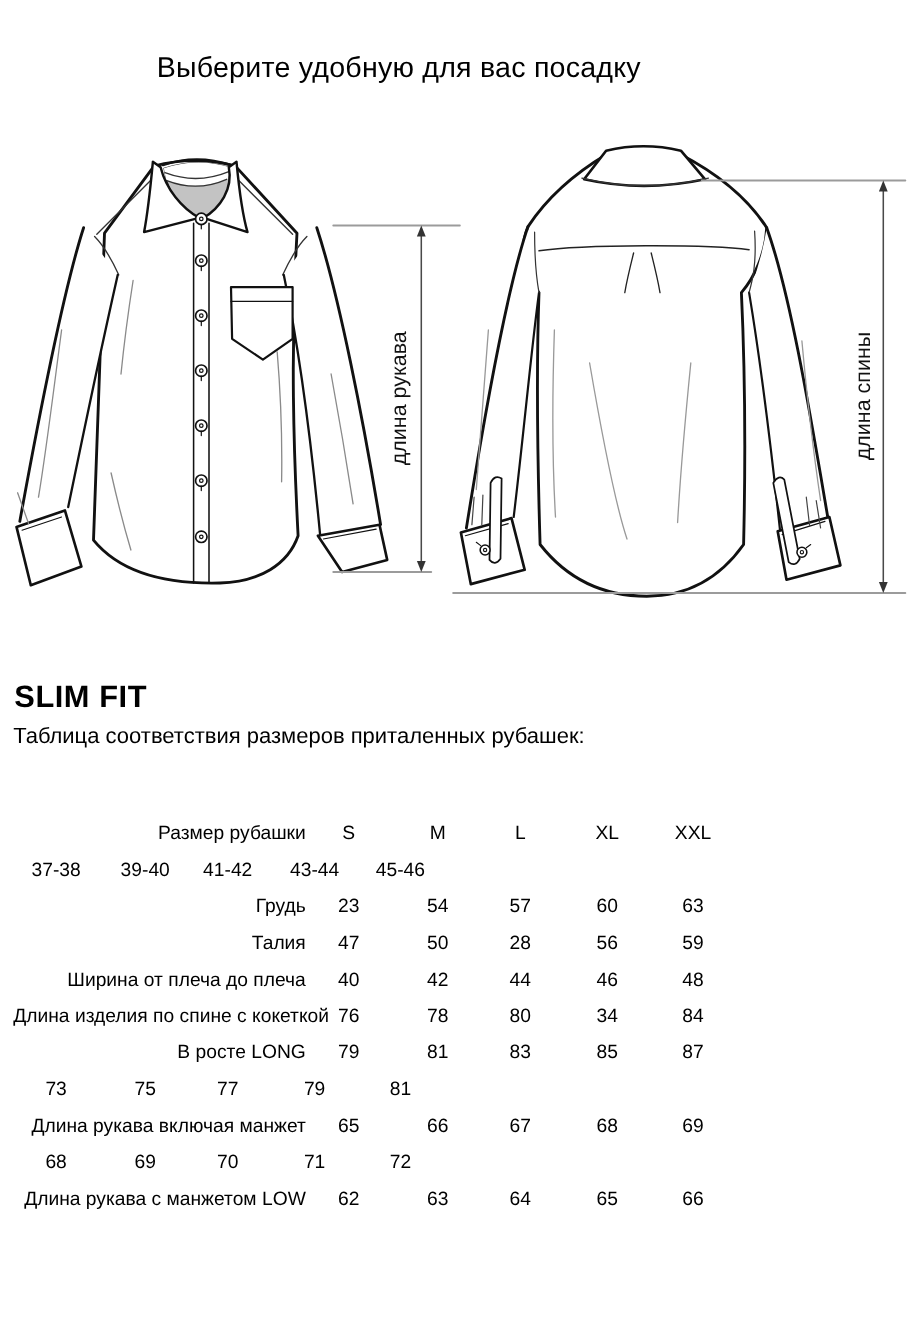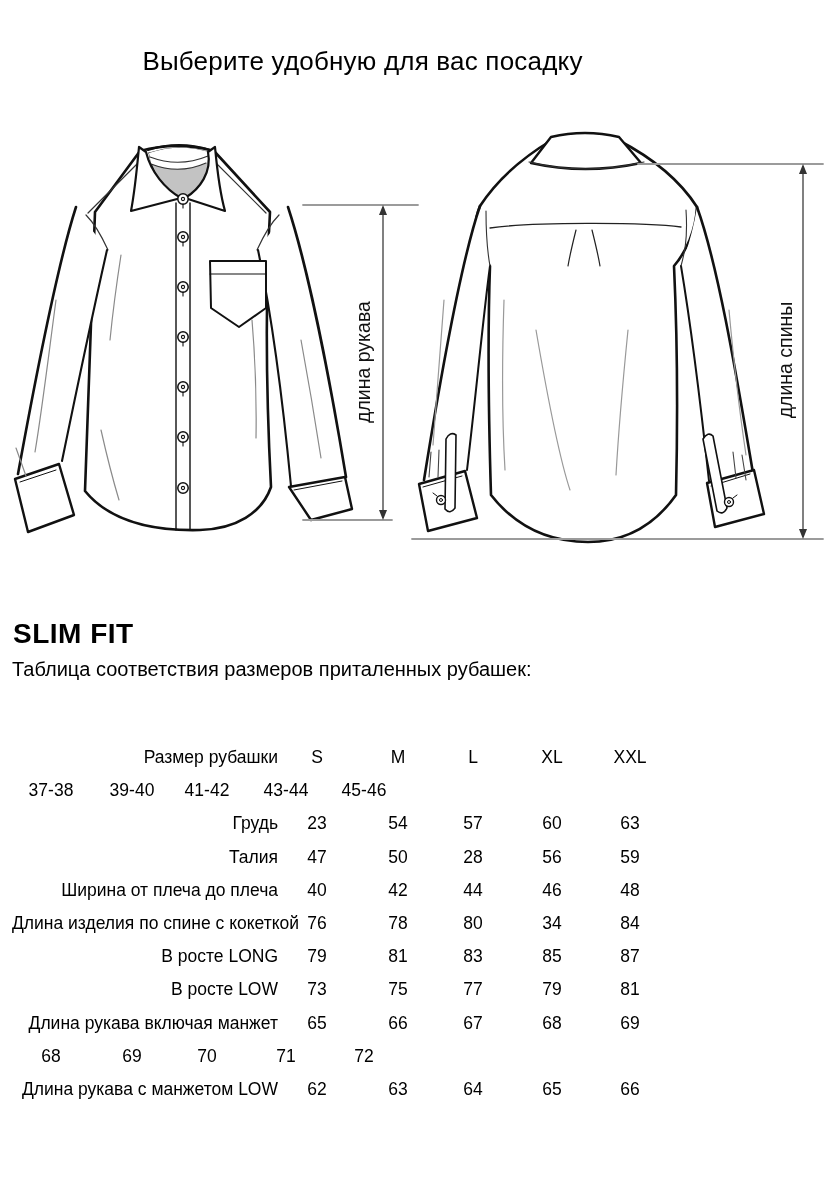--- a/index.html
+++ b/index.html
@@ -242,7 +242,6 @@
     <div class="tval c5">87</div>
   </div>
   <div class="trow">
-    <div class="tlabel">В росте LOW</div>
     <div class="tval c1">73</div>
     <div class="tval c2">75</div>
     <div class="tval c3">77</div>

